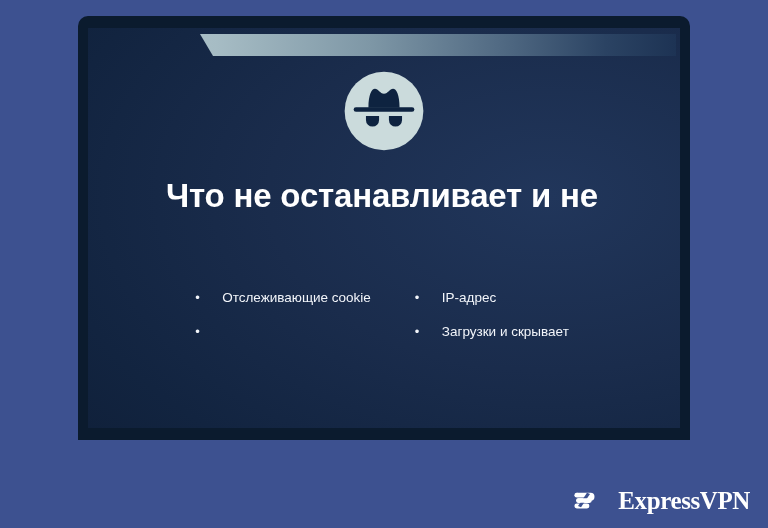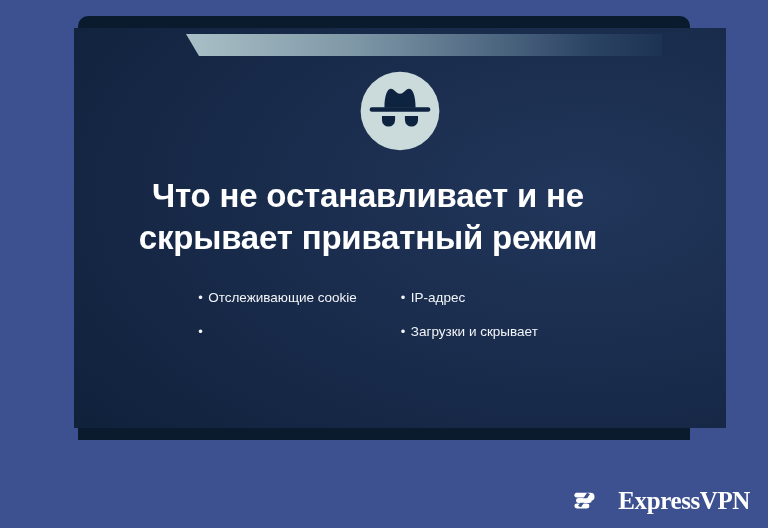--- a/index.html
+++ b/index.html
@@ -44,9 +44,9 @@
 
   .laptop-screen {
     position: absolute;
-    left: 74px;
+    left: 88px;
     top: 28px;
-    width: 652px;
+    width: 592px;
     height: 400px;
     background:
       radial-gradient(125% 115% at 78% 42%, #21365b 0%, #1a2c4c 38%, #122440 68%, #0d1c33 100%);

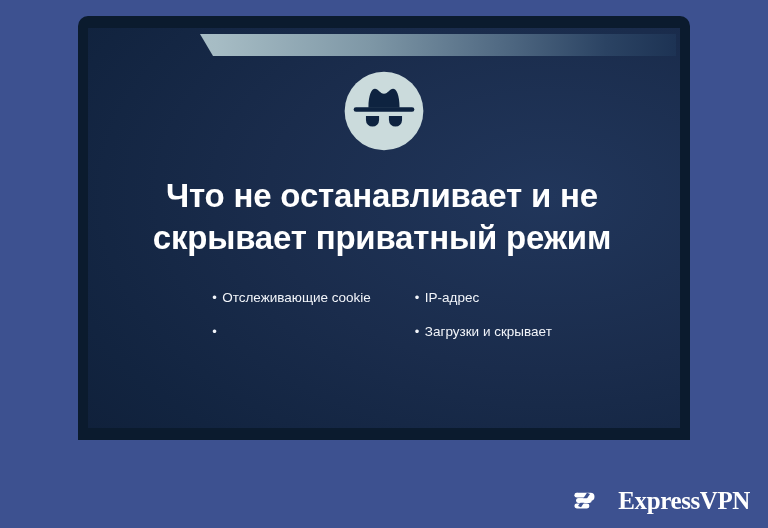--- a/index.html
+++ b/index.html
@@ -177,7 +177,6 @@
 
       <div class="headline">
         <span class="headline-line">Что не останавливает и не</span>
-        <span class="headline-line">скрывает приватный режим</span>
       </div>
 
       <div class="bullets">

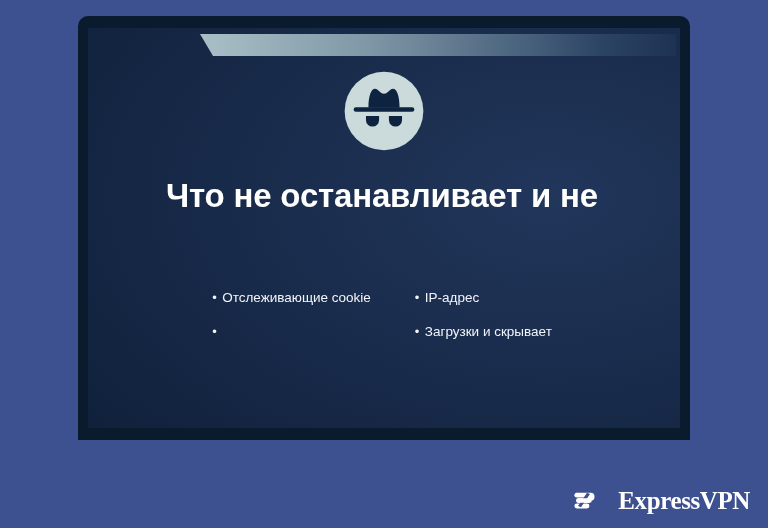--- a/index.html
+++ b/index.html
@@ -121,7 +121,7 @@
     font-size: 13px;
     line-height: 16px;
   }
-  .bullet-text { display: inline-block; }
+  .bullet-text { display: inline-block; margin-left: 17px; }
   .laptop-base-fix {
     position: absolute;
     left: 14px;

